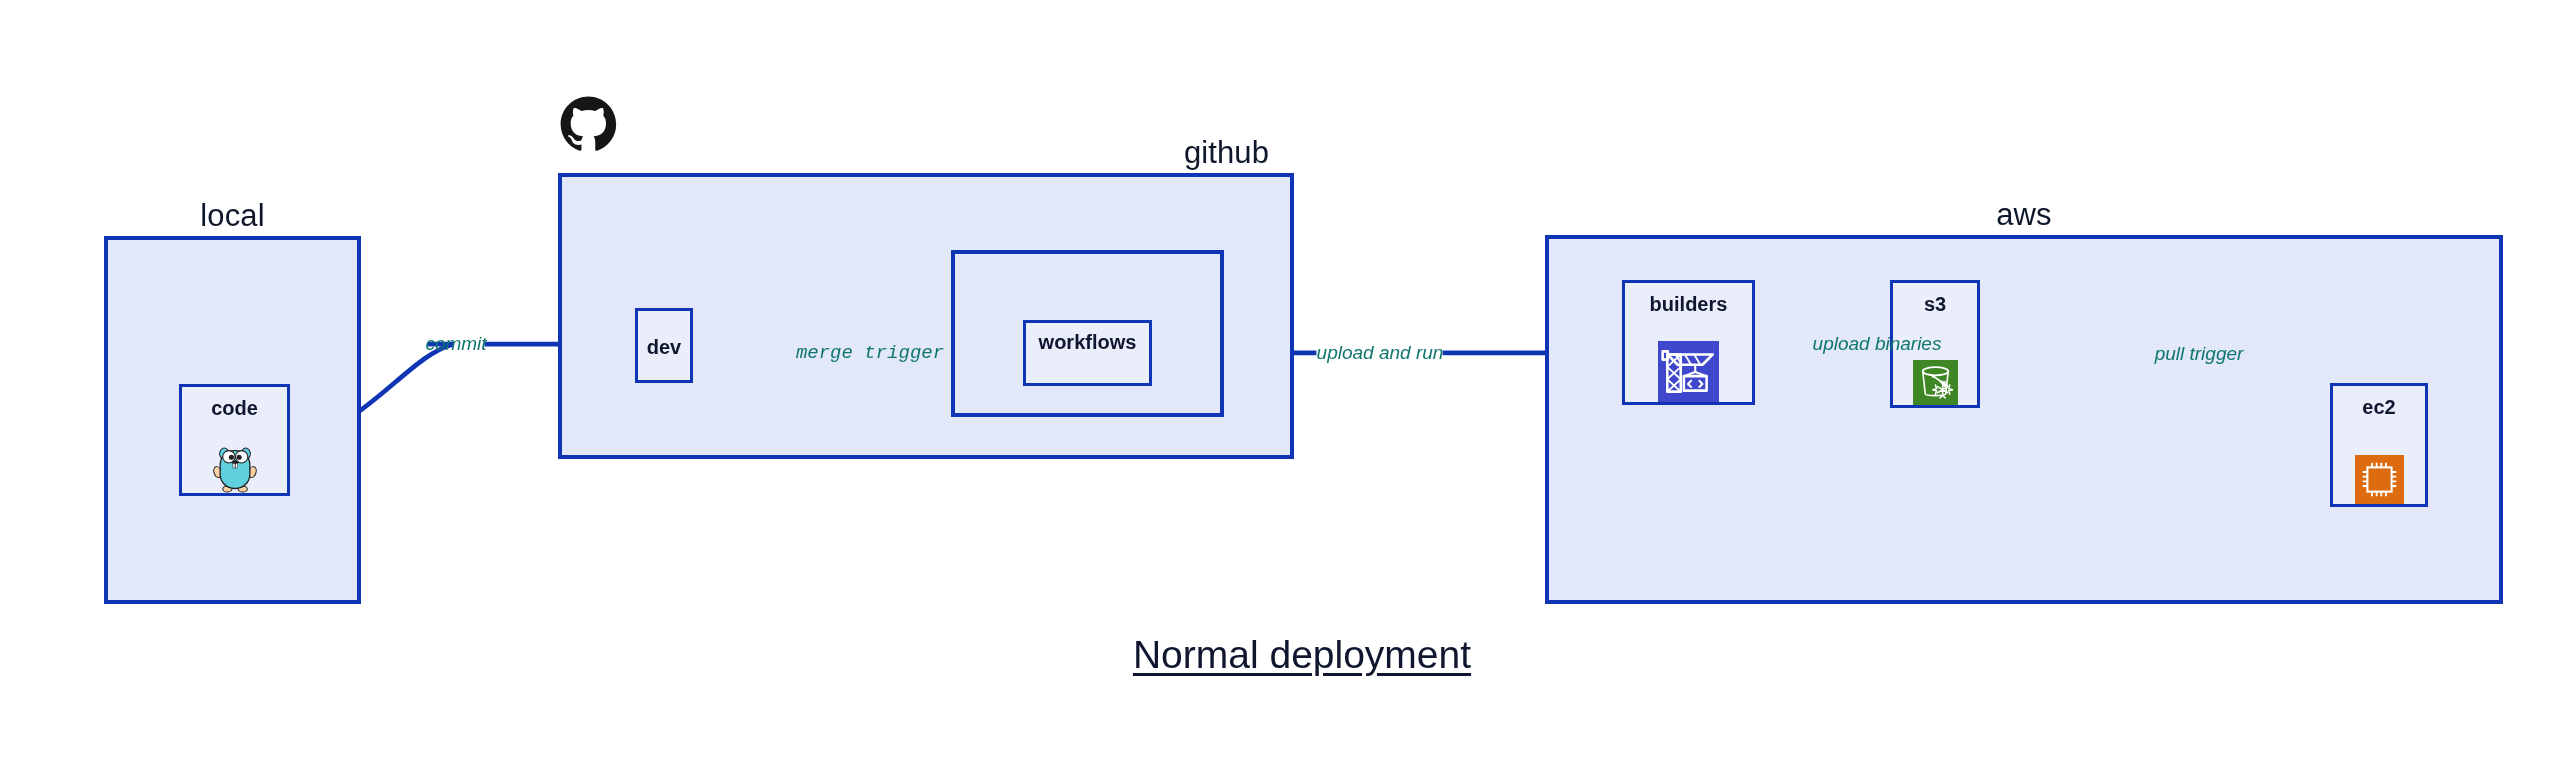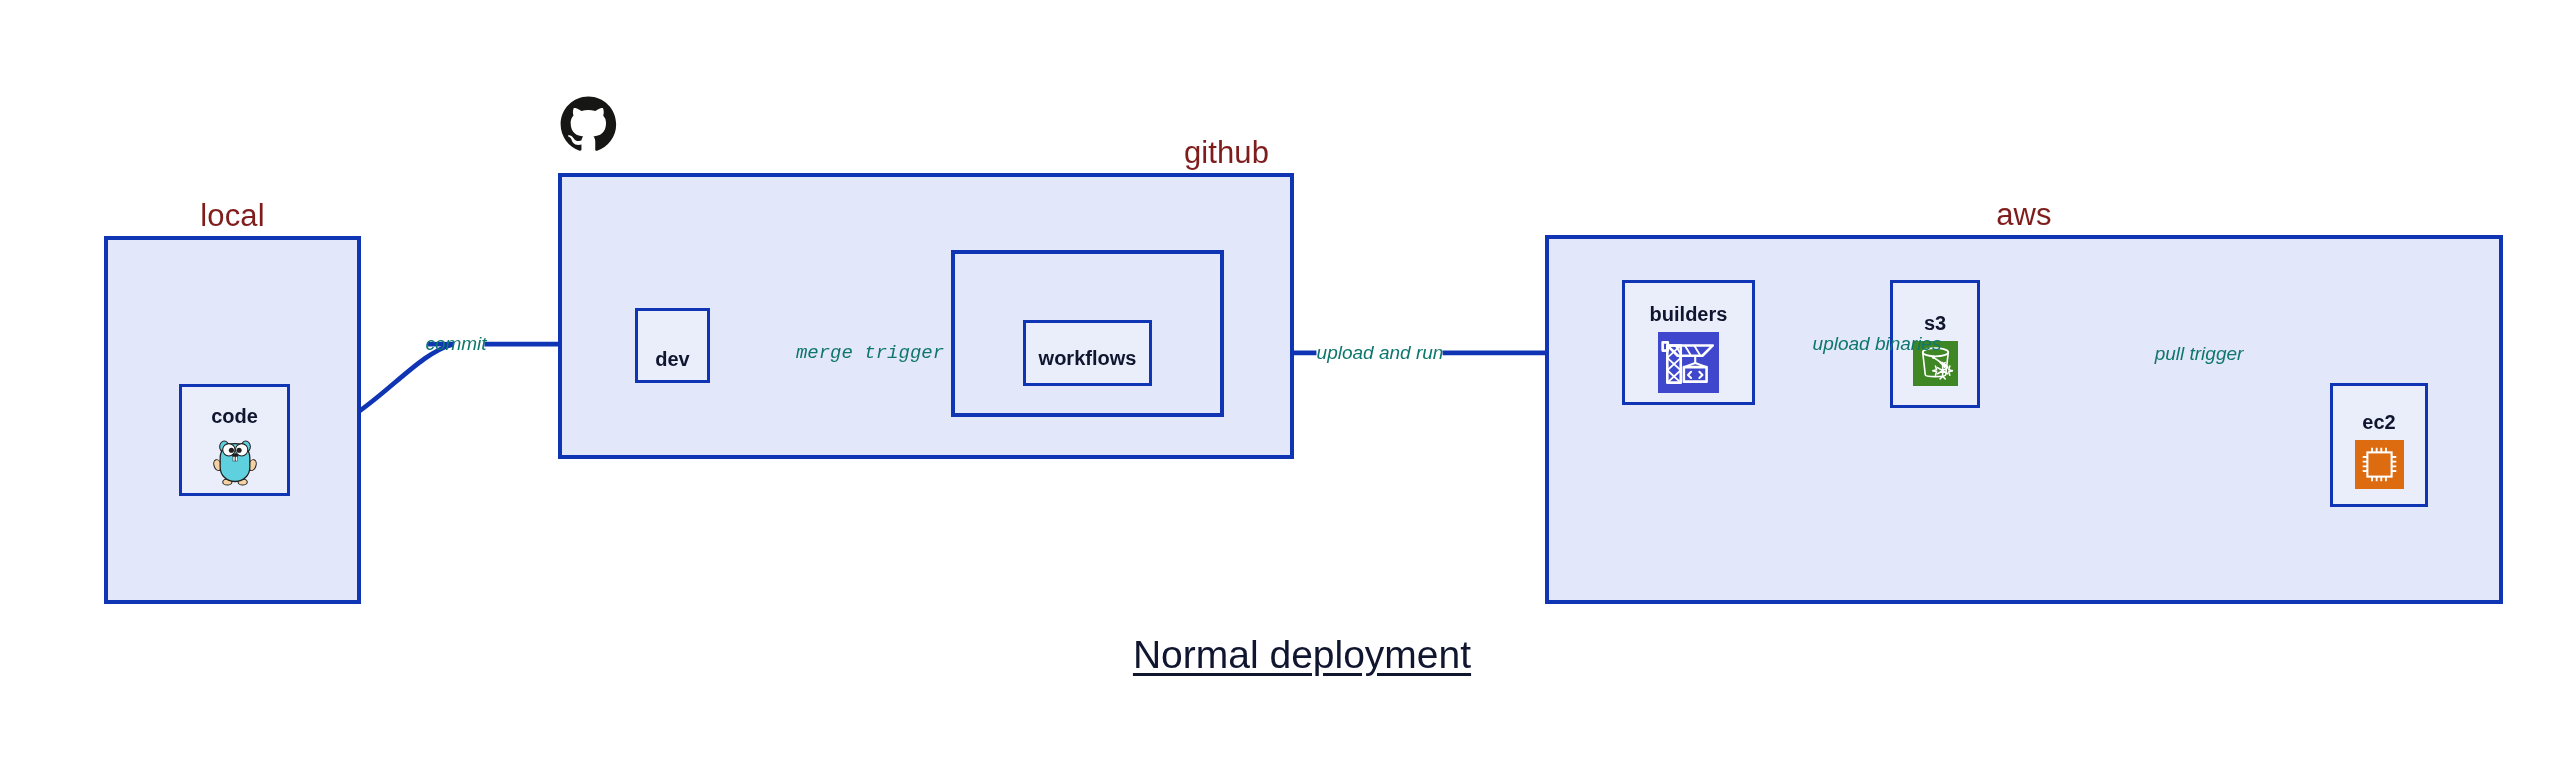--- a/index.html
+++ b/index.html
@@ -26,7 +26,7 @@
   }
   .cluster-label {
     position: absolute;
-    color: #7f1d1d;
+    color: #0f172a;
     font-size: 31px;
     font-weight: 400;
     white-space: nowrap;

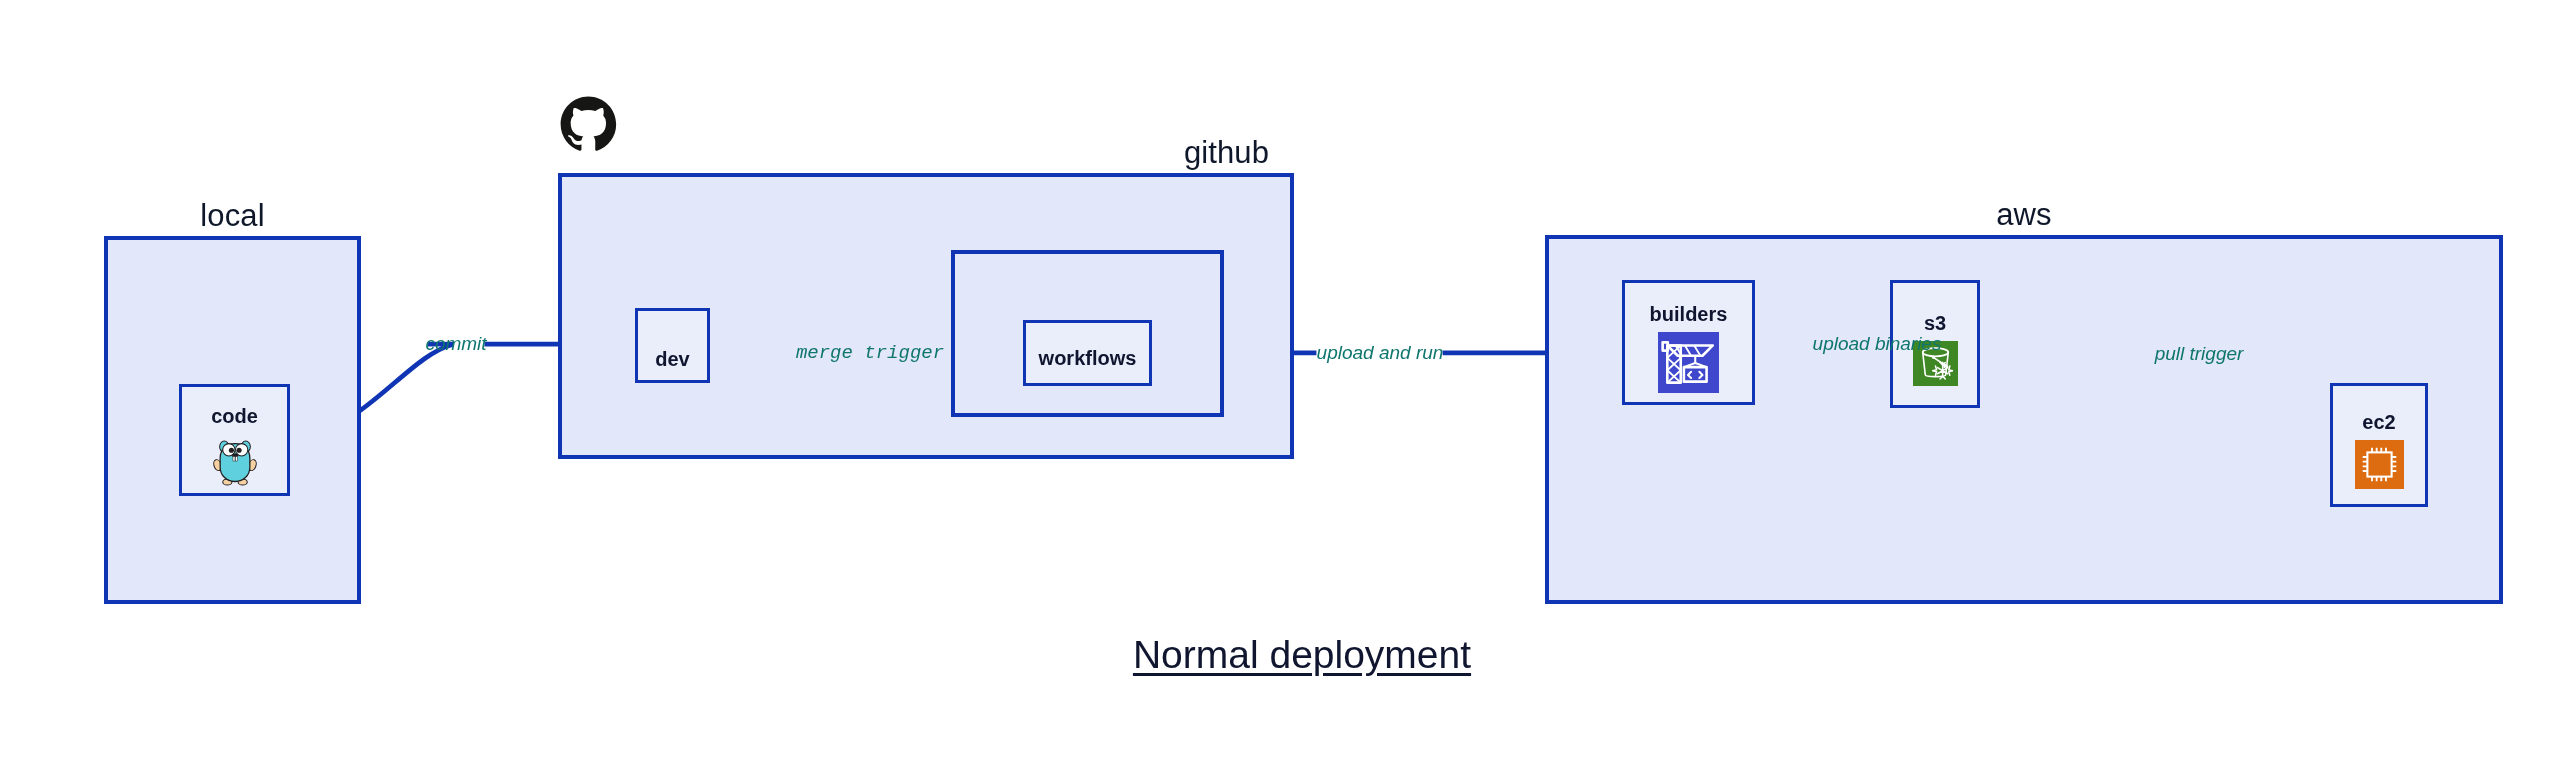--- a/index.html
+++ b/index.html
@@ -41,7 +41,7 @@
     display: flex;
     flex-direction: column;
     align-items: center;
-    justify-content: center;
+    justify-content: space-between;
   }
   .node-label {
     color: #10162f;

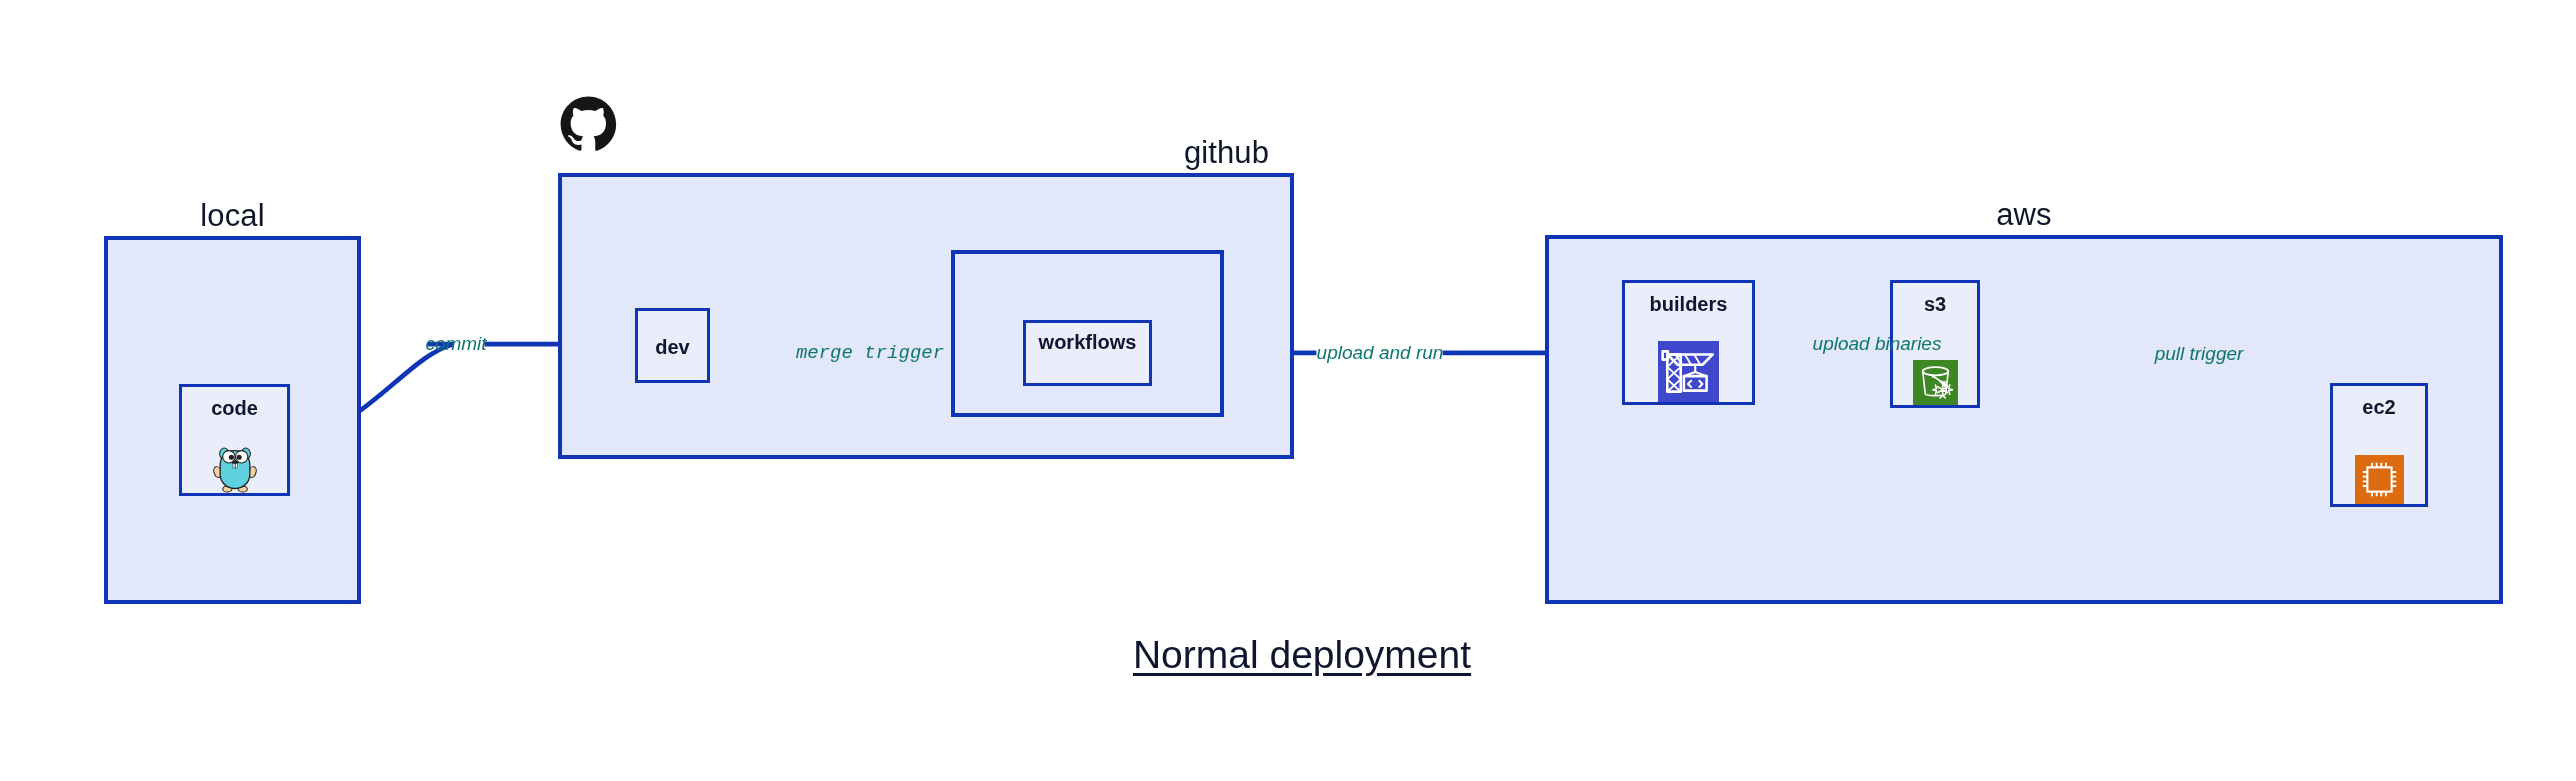--- a/index.html
+++ b/index.html
@@ -167,7 +167,7 @@
   <div class="cluster" style="left:558px; top:173px; width:736px; height:286px;"></div>
   <div class="cluster-label" style="left:558px; top:135px; width:711px; text-align:right;">github</div>
 
-  <div class="node" style="left:635px; top:308px; width:75px; height:75px;">
+  <div class="node" style="left:635px; top:308px; width:58px; height:75px;">
     <div class="node-label" style="margin-top:26px;">dev</div>
   </div>
 

